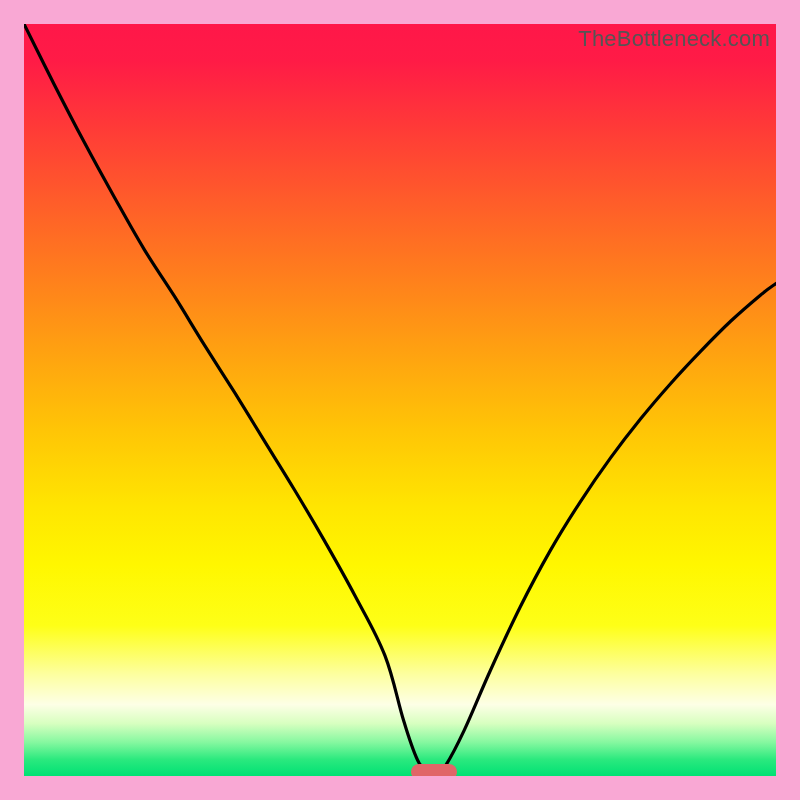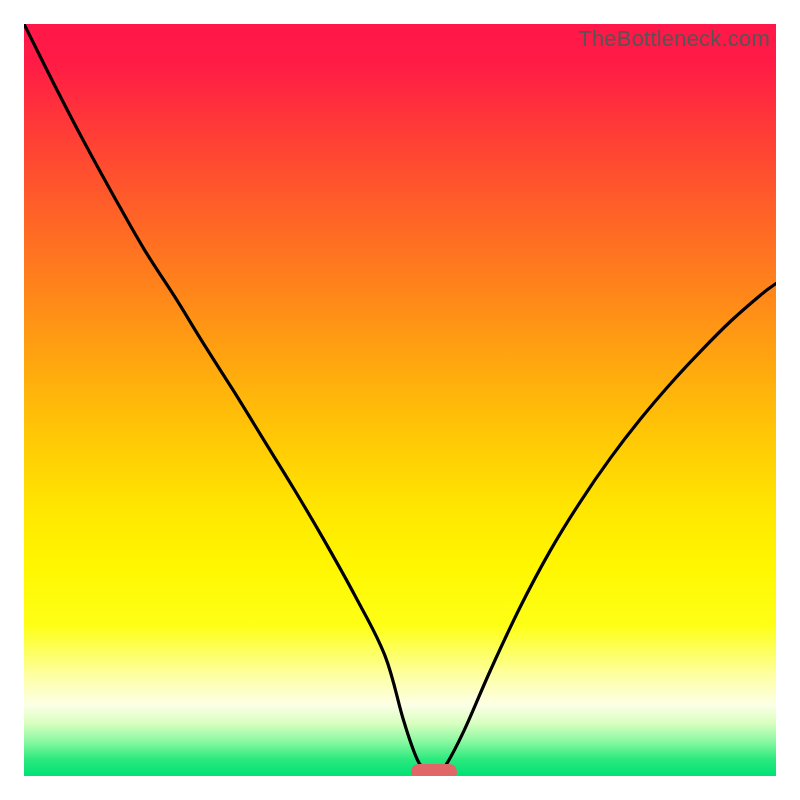--- a/index.html
+++ b/index.html
@@ -17,7 +17,7 @@
     top: 0;
     width: 800px;
     height: 800px;
-    background: #ffffff;
+    background: #f9a8d4;
   }
   .plot-area {
     position: absolute;

